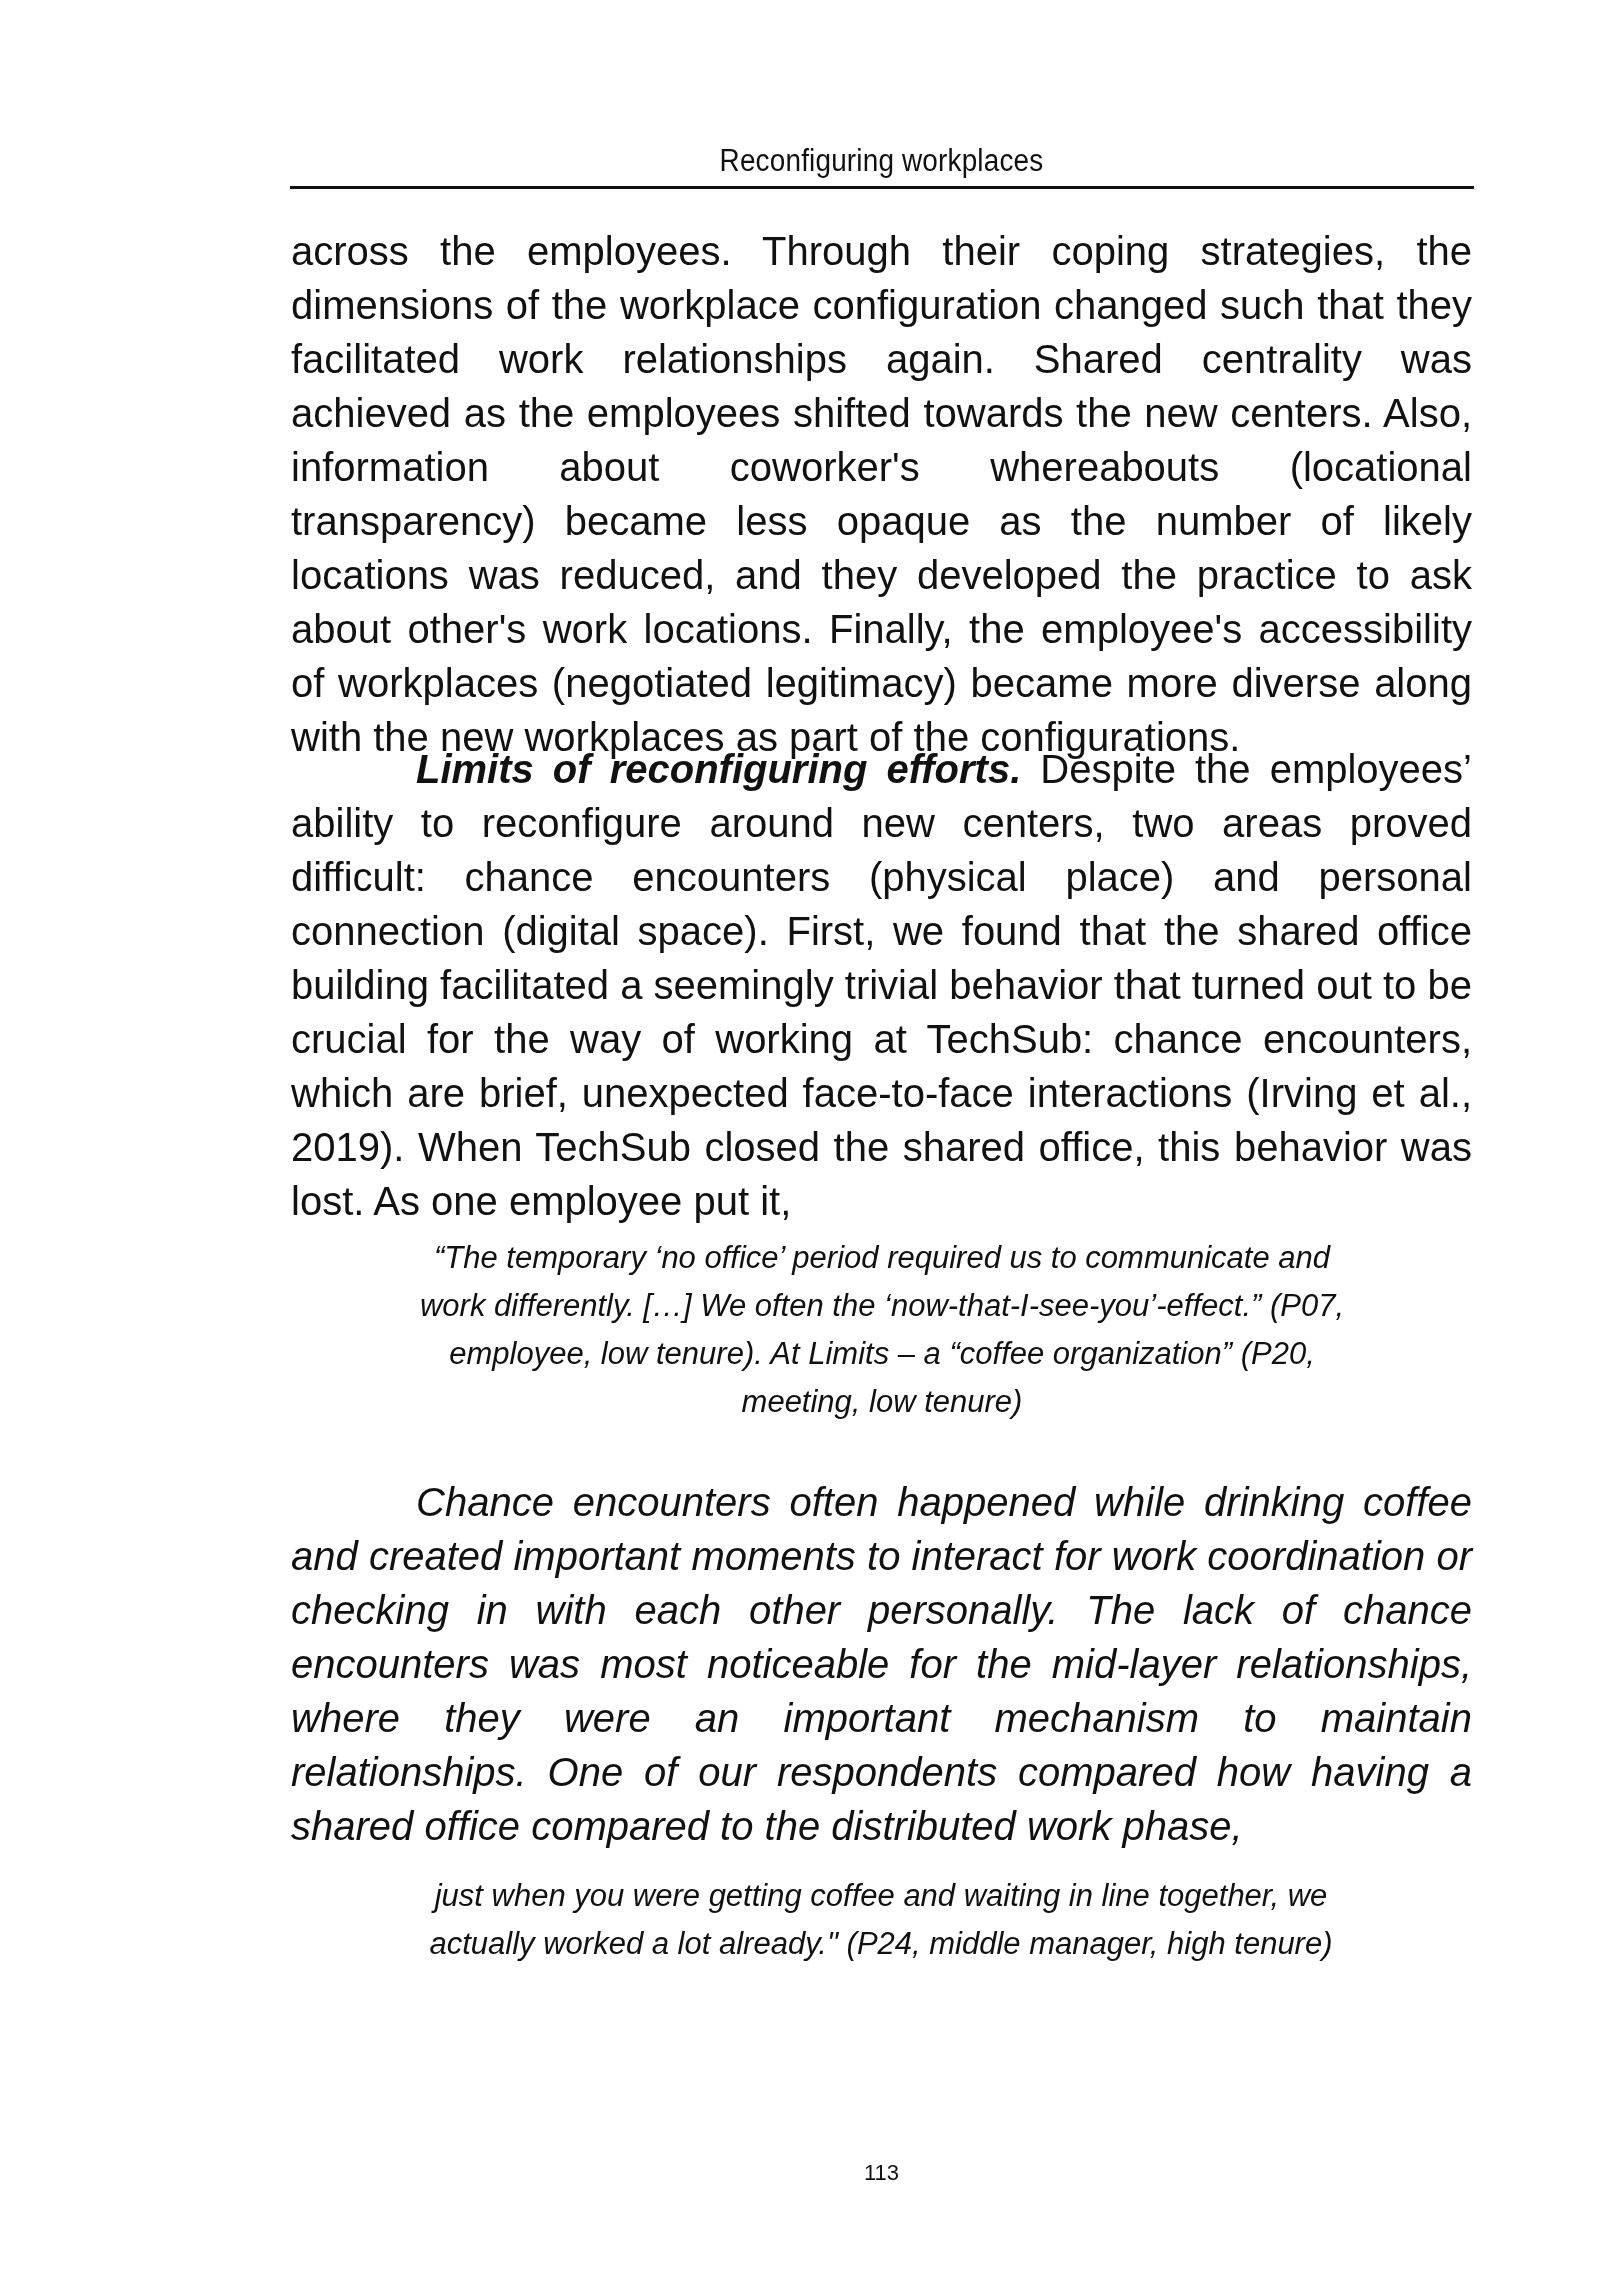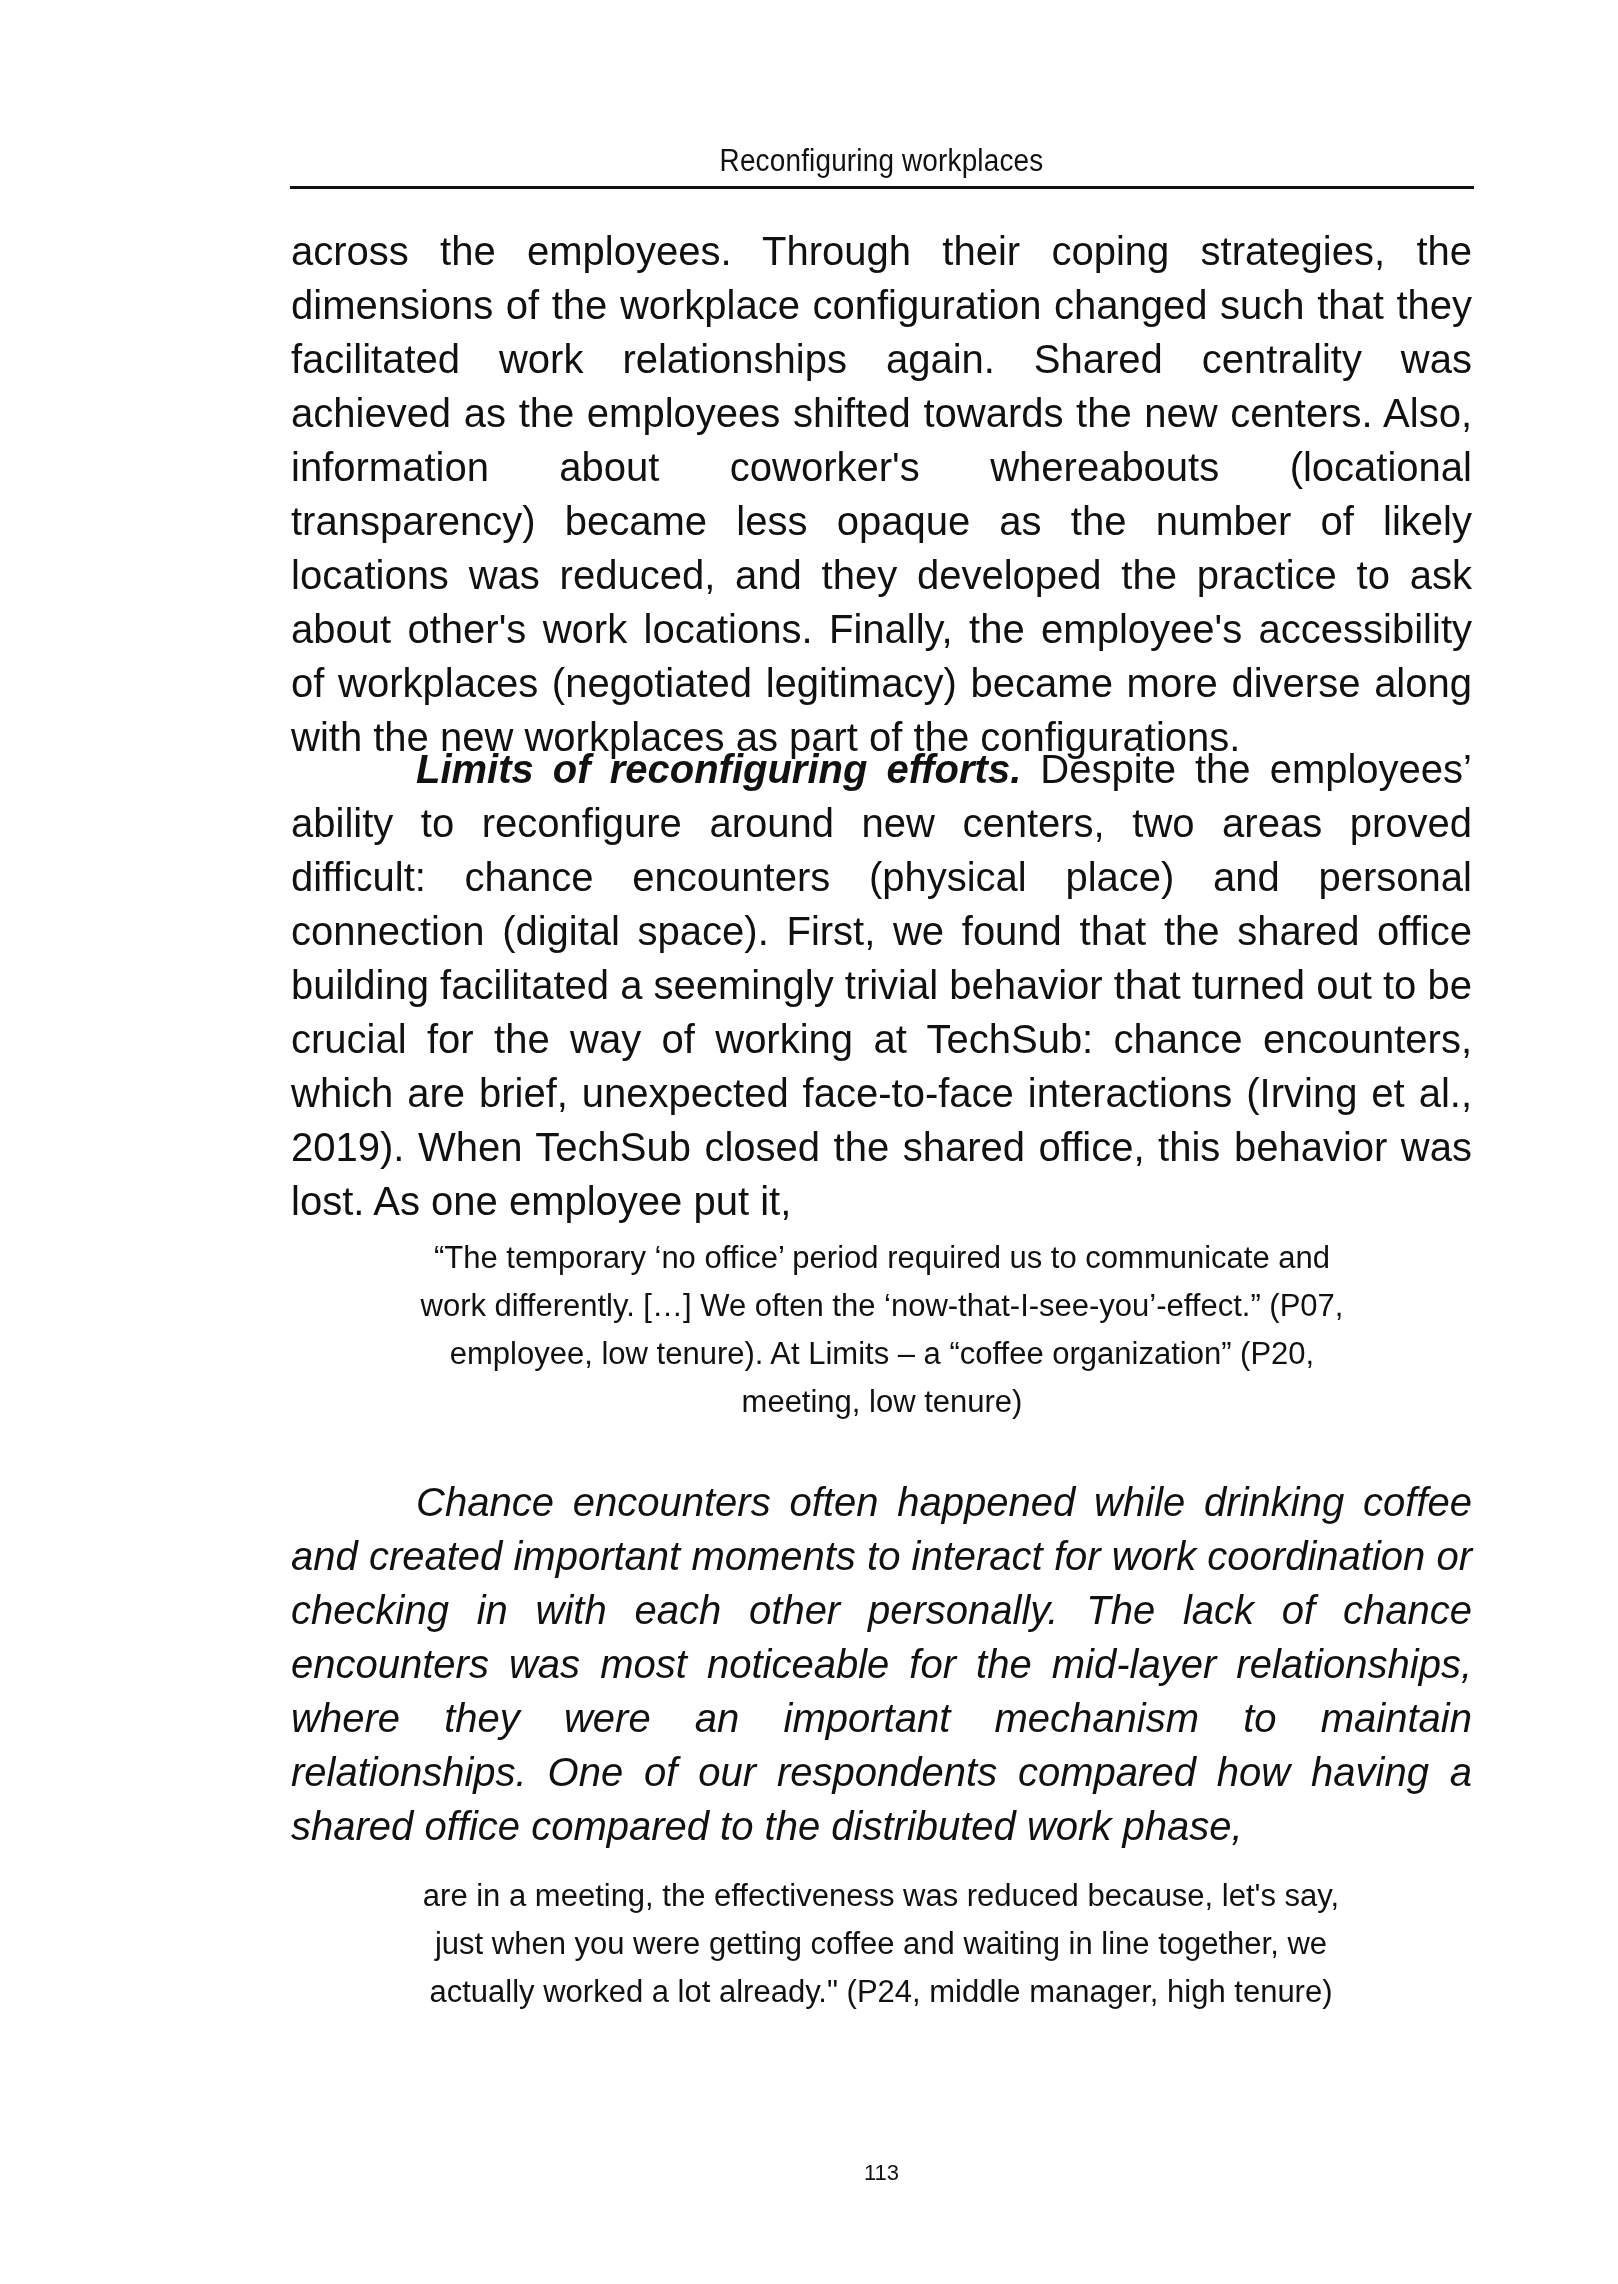--- a/index.html
+++ b/index.html
@@ -14,7 +14,7 @@
   .body-text p { margin: 0; }
   .indent { text-indent: 125px; }
   .run-in { font-weight: bold; font-style: italic; }
-  .quote { position: absolute; font-size: 31px; line-height: 48px; text-align: center; }
+  .quote { position: absolute; font-style: italic; font-size: 31px; line-height: 48px; text-align: center; }
   .page-number { position: absolute; top: 2160px; left: 0; width: 1181px; text-align: center; font-size: 22px; }
 </style>
 </head>

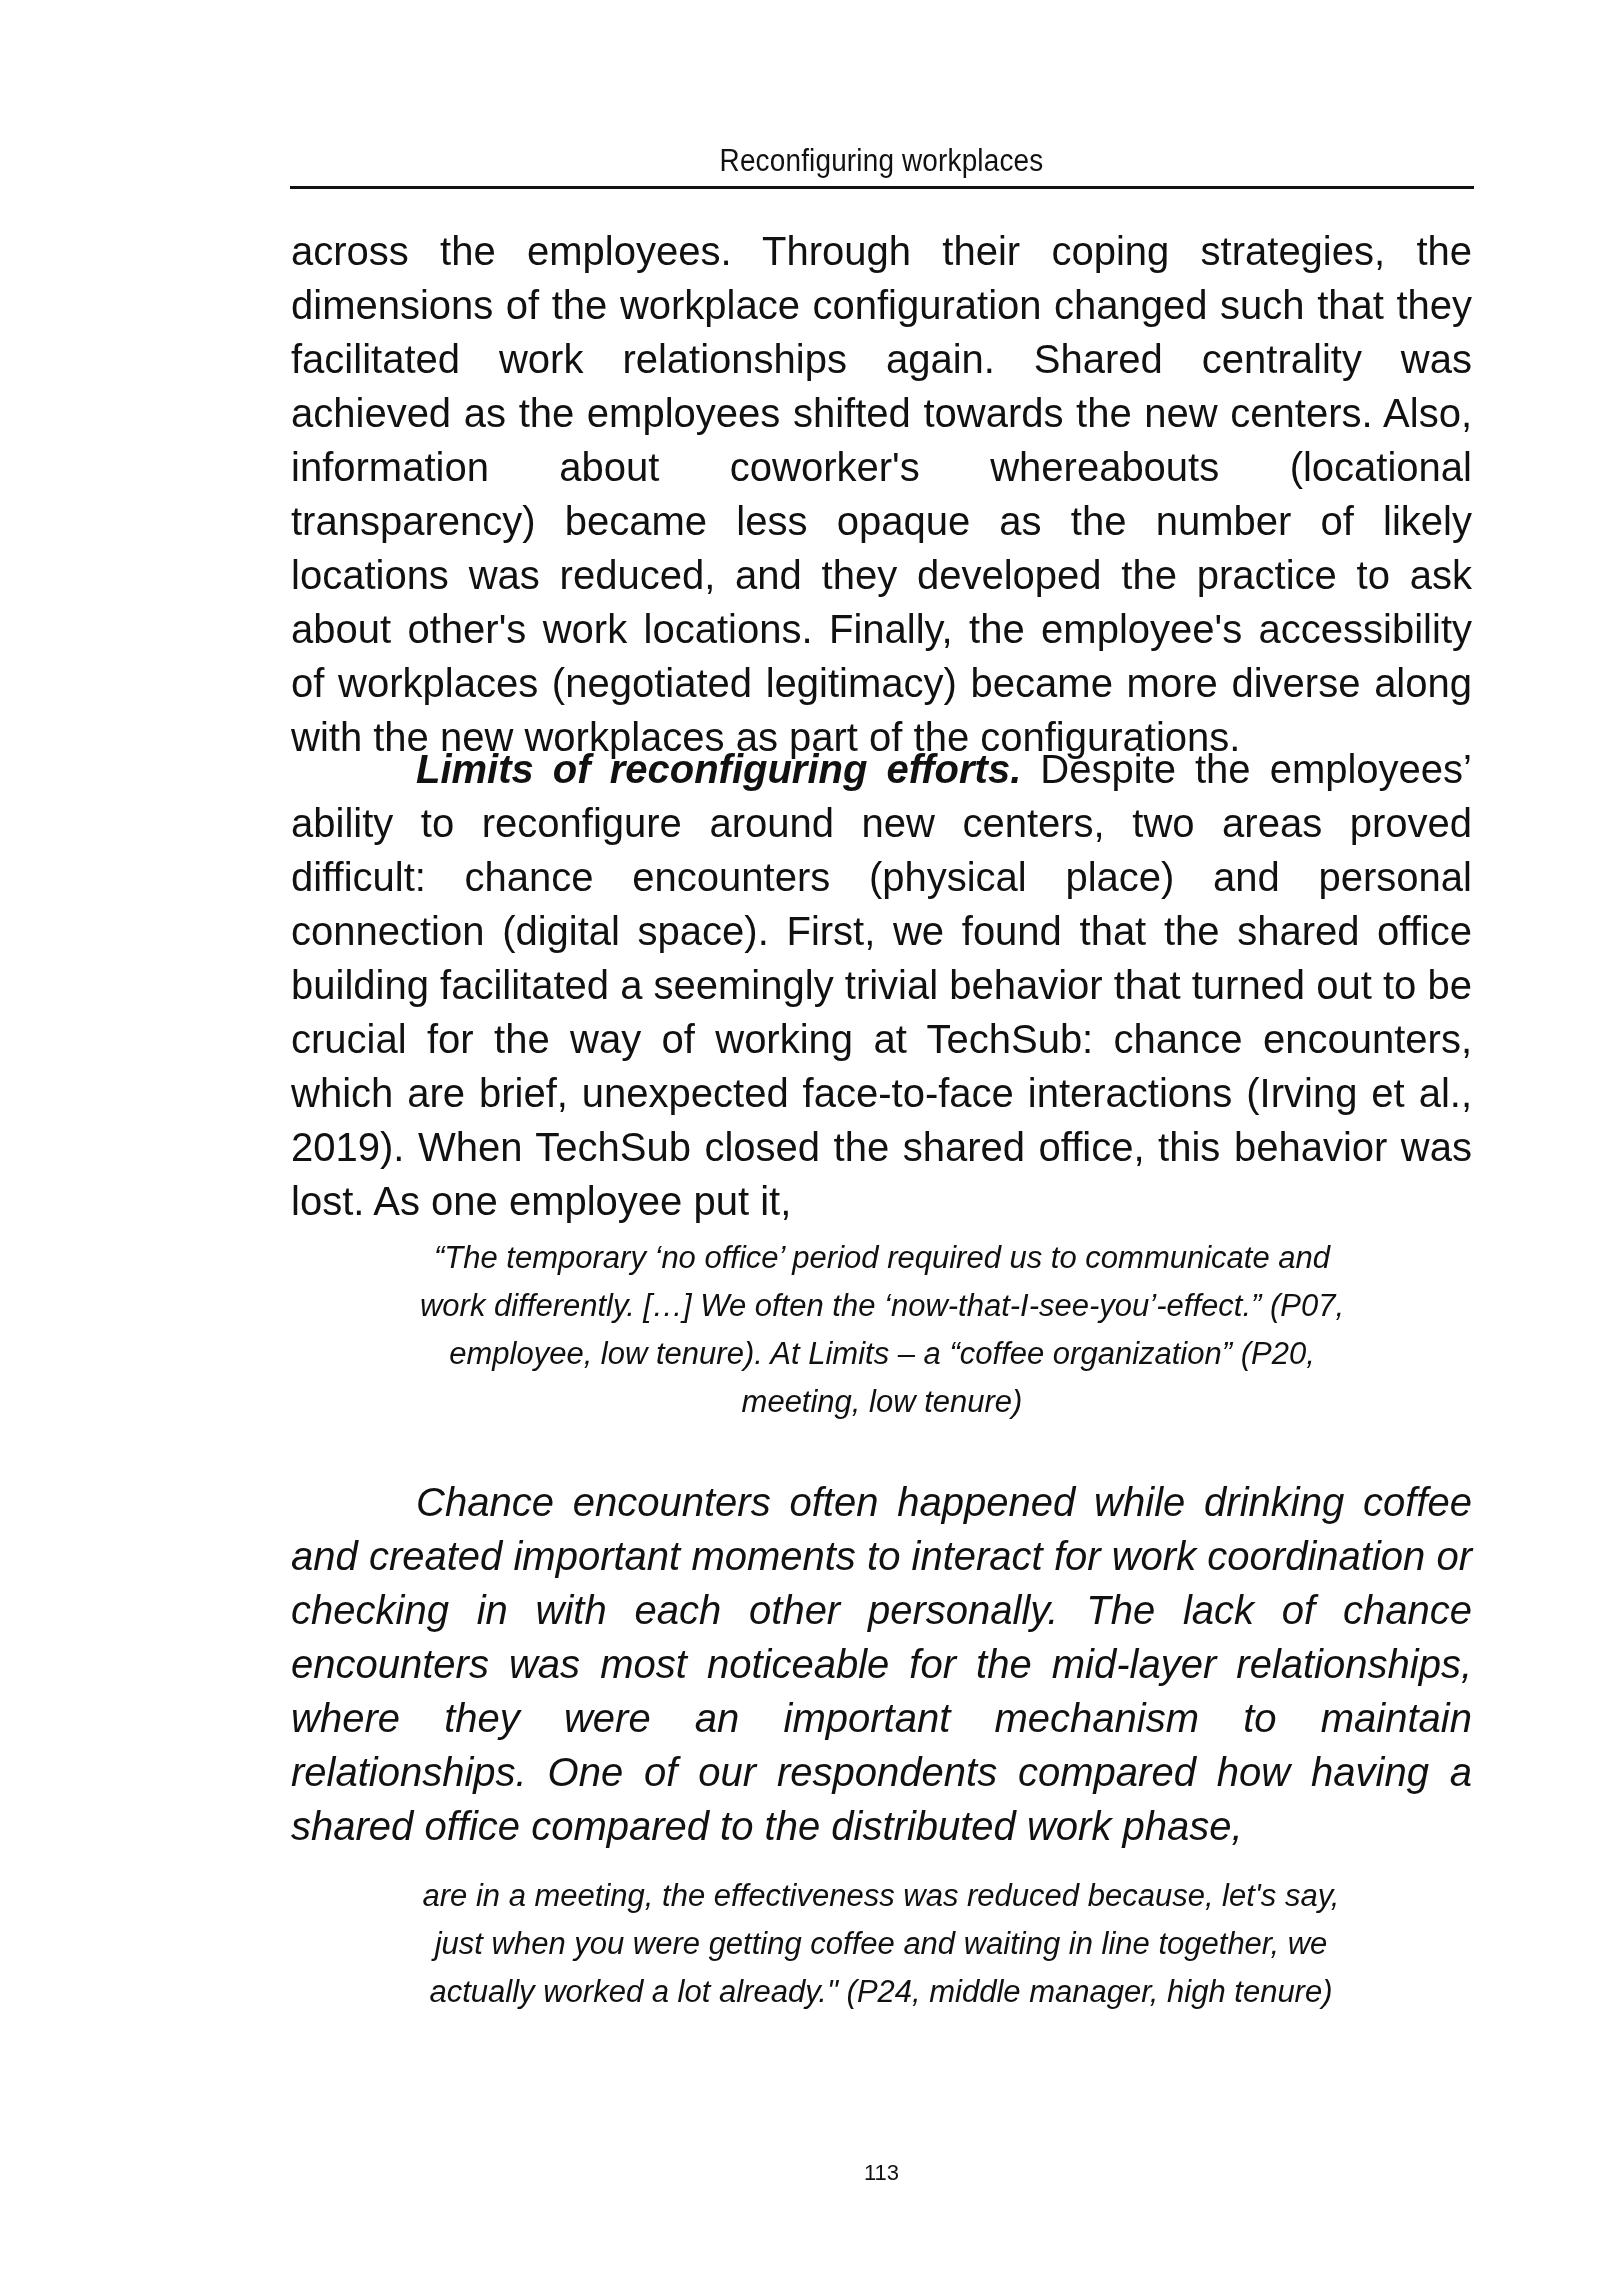--- a/index.html
+++ b/index.html
@@ -45,7 +45,6 @@
   </div>
 
   <div class="quote" style="top:1872px; left:30px; width:1120px;">
-    <div>are in a meeting, the effectiveness was reduced because, let's say,</div>
     <div>just when you were getting coffee and waiting in line together, we</div>
     <div>actually worked a lot already." (P24, middle manager, high tenure)</div>
   </div>

